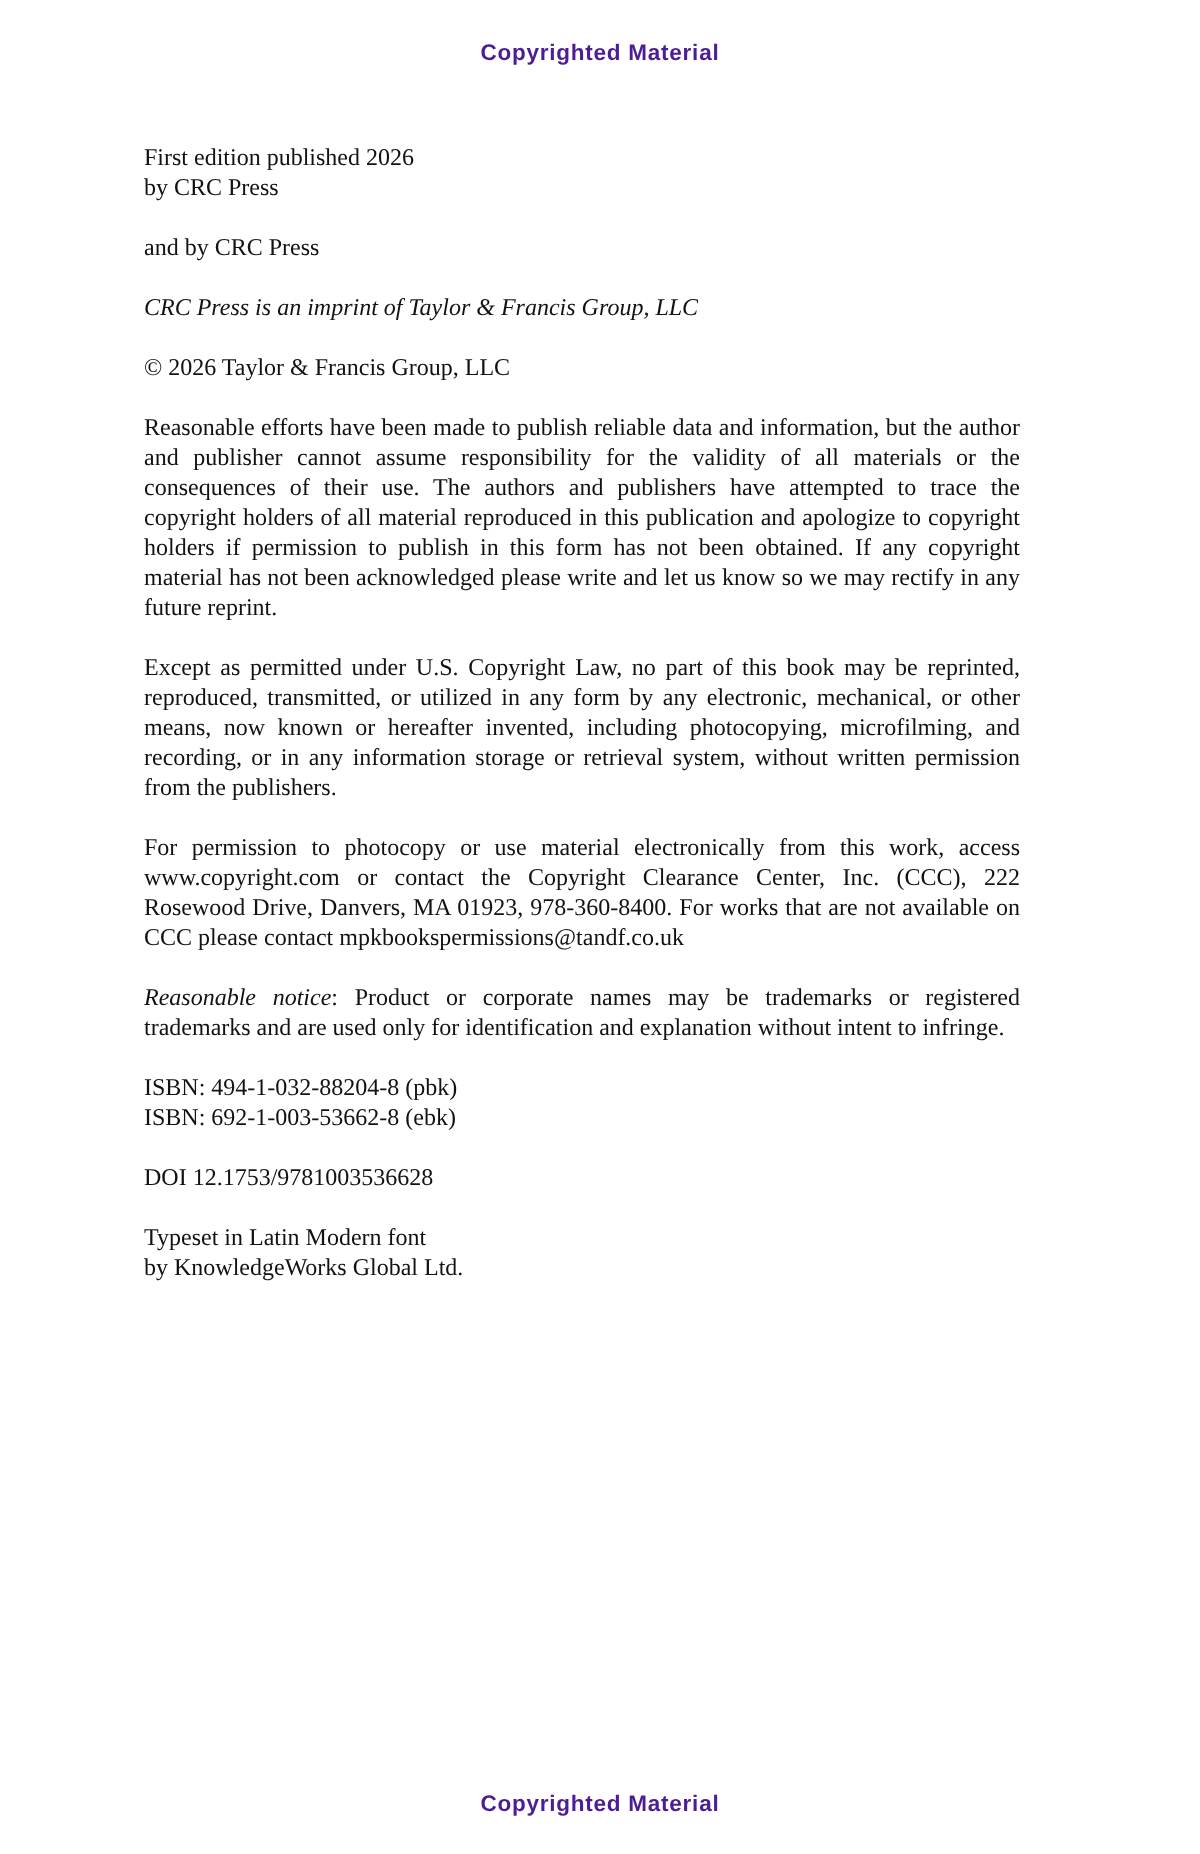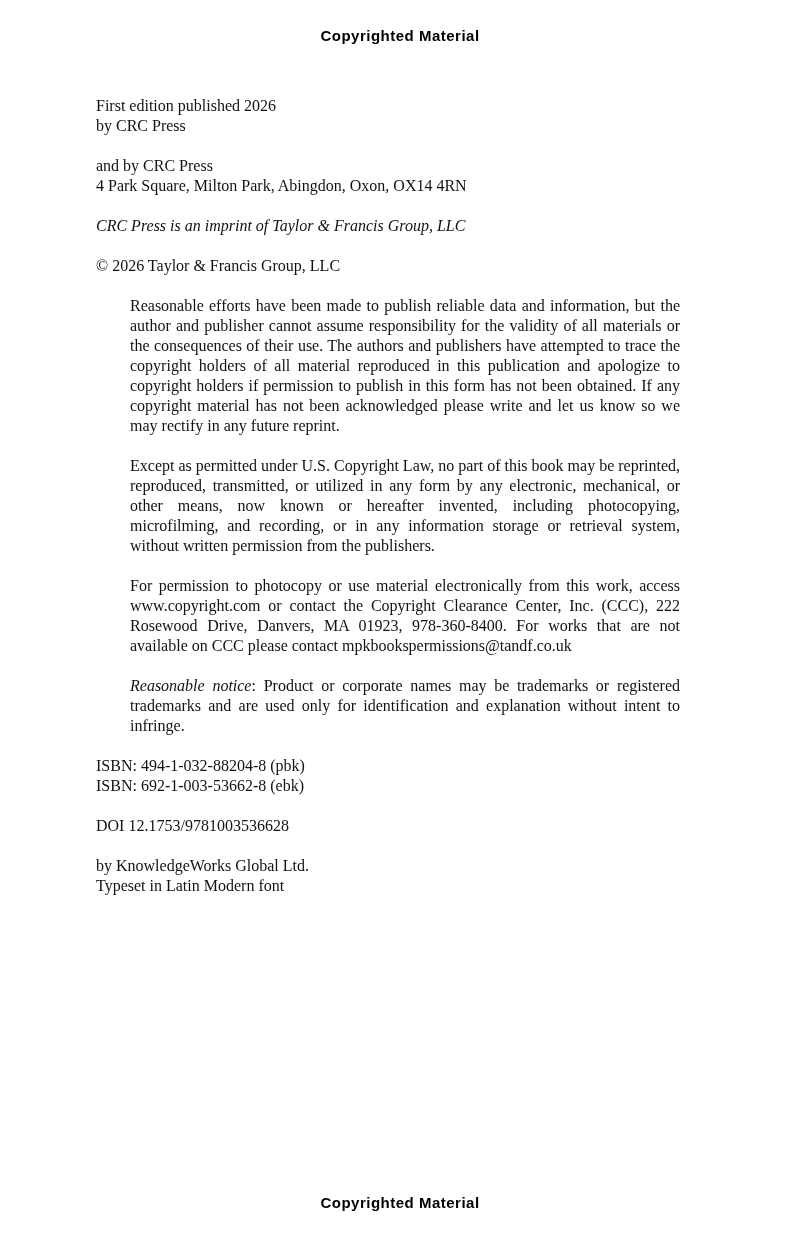--- a/index.html
+++ b/index.html
@@ -25,7 +25,7 @@
     font-weight: bold;
     font-size: 15px;
     letter-spacing: 0.5px;
-    color: #000000;
+    color: #4c1d95;
   }
   .watermark.top { top: 27px; }
   .watermark.bottom { top: 1194px; }

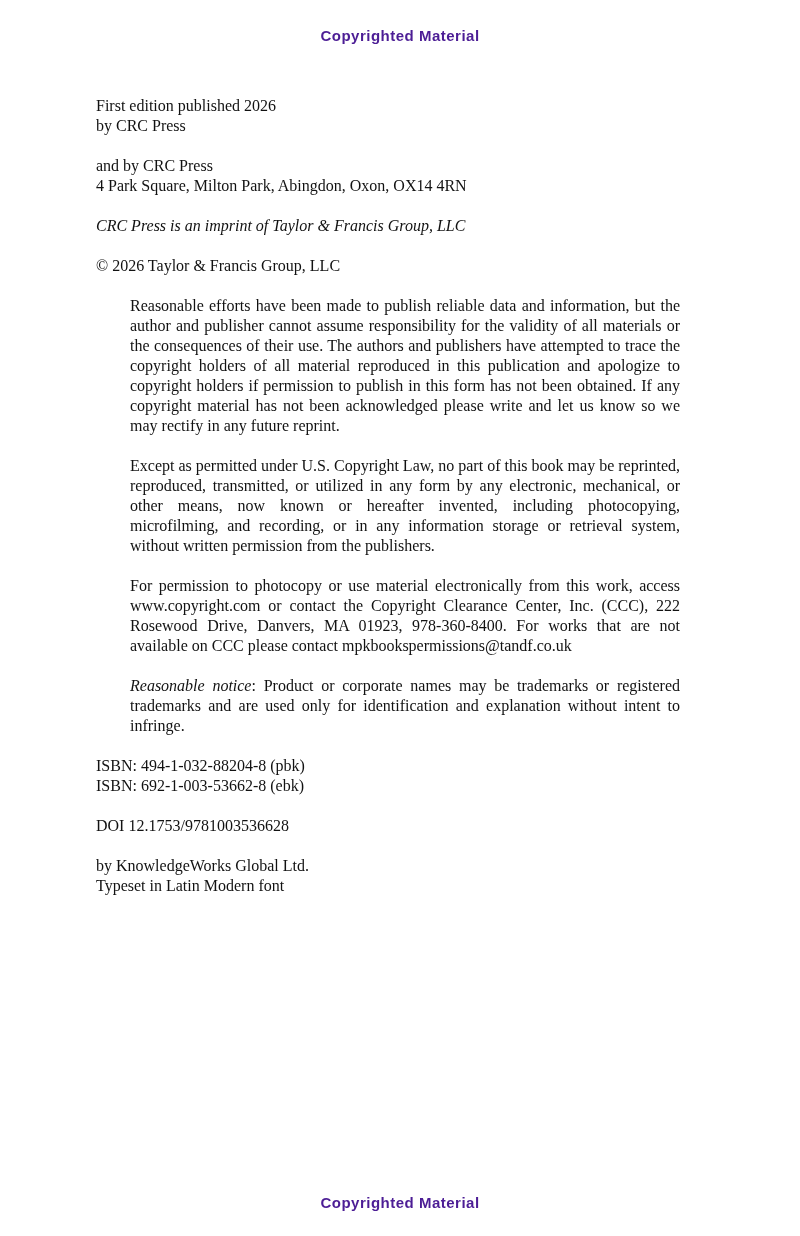--- a/index.html
+++ b/index.html
@@ -68,7 +68,6 @@
 
     <p class="block">
       <span class="line">and by CRC Press</span>
-      <span class="line">4 Park Square, Milton Park, Abingdon, Oxon, OX14 4RN</span>
     </p>
 
     <p class="block italic">CRC Press is an imprint of Taylor &amp; Francis Group, LLC</p>

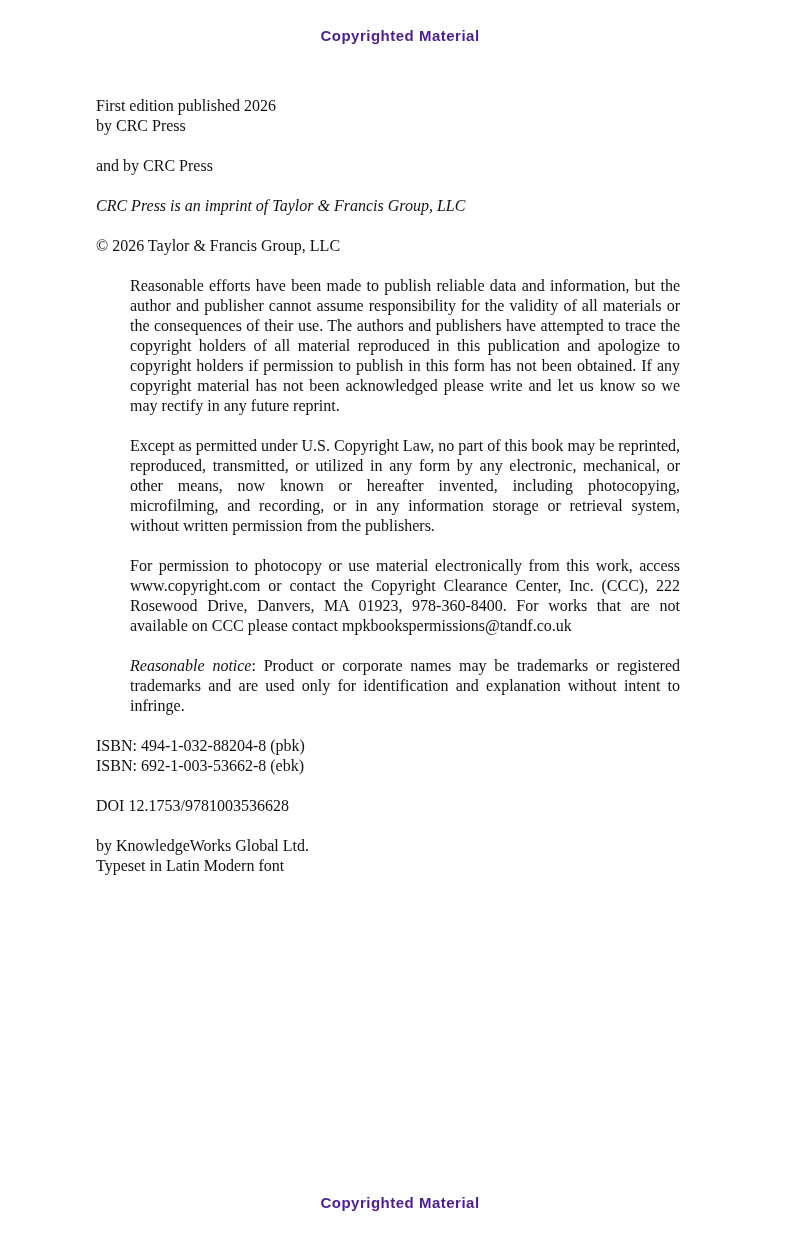--- a/index.html
+++ b/index.html
@@ -43,7 +43,6 @@
   }
   .block.just {
     text-align: justify;
-    margin-left: 34px;
   }
   .italic {
     font-style: italic;

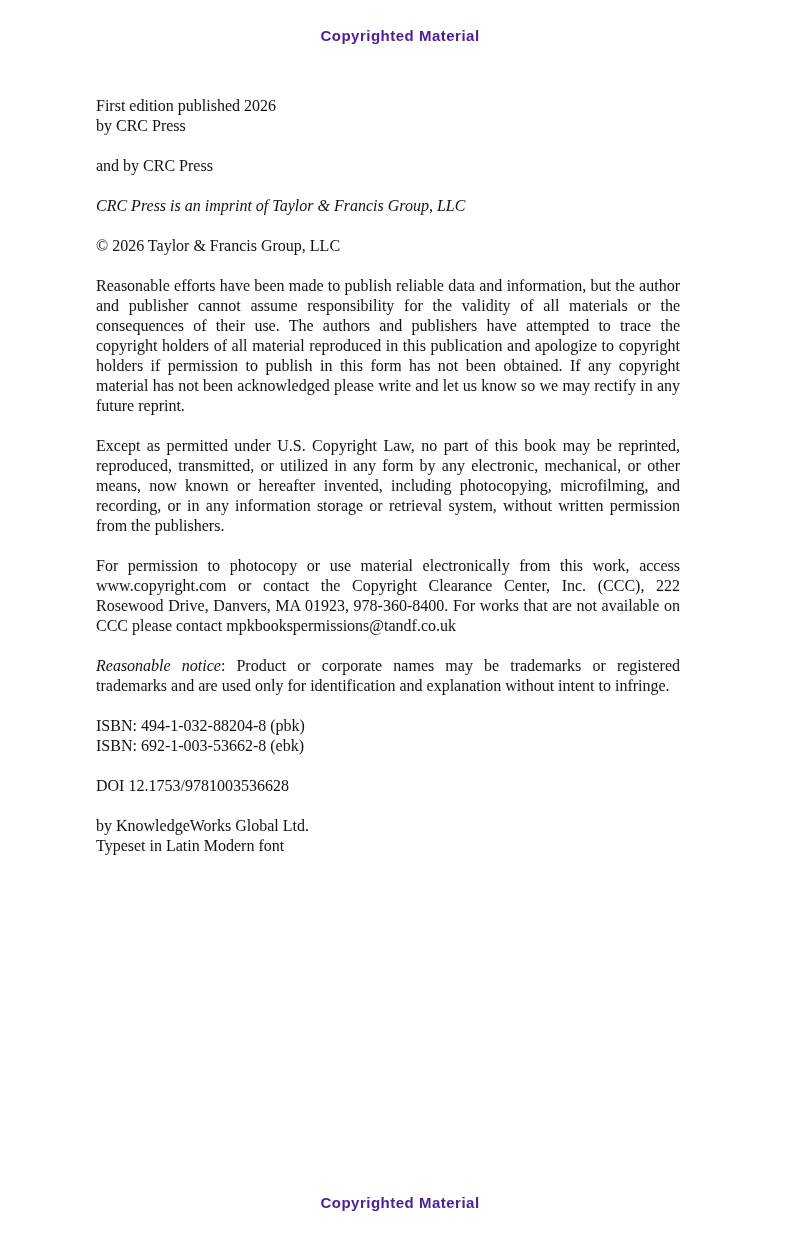--- a/index.html
+++ b/index.html
@@ -89,8 +89,8 @@
     <p class="block">DOI 12.1753/9781003536628</p>
 
     <p class="block">
+      <span class="line">Typeset in Latin Modern font</span>
       <span class="line">by KnowledgeWorks Global Ltd.</span>
-      <span class="line">Typeset in Latin Modern font</span>
     </p>
 
   </div>

